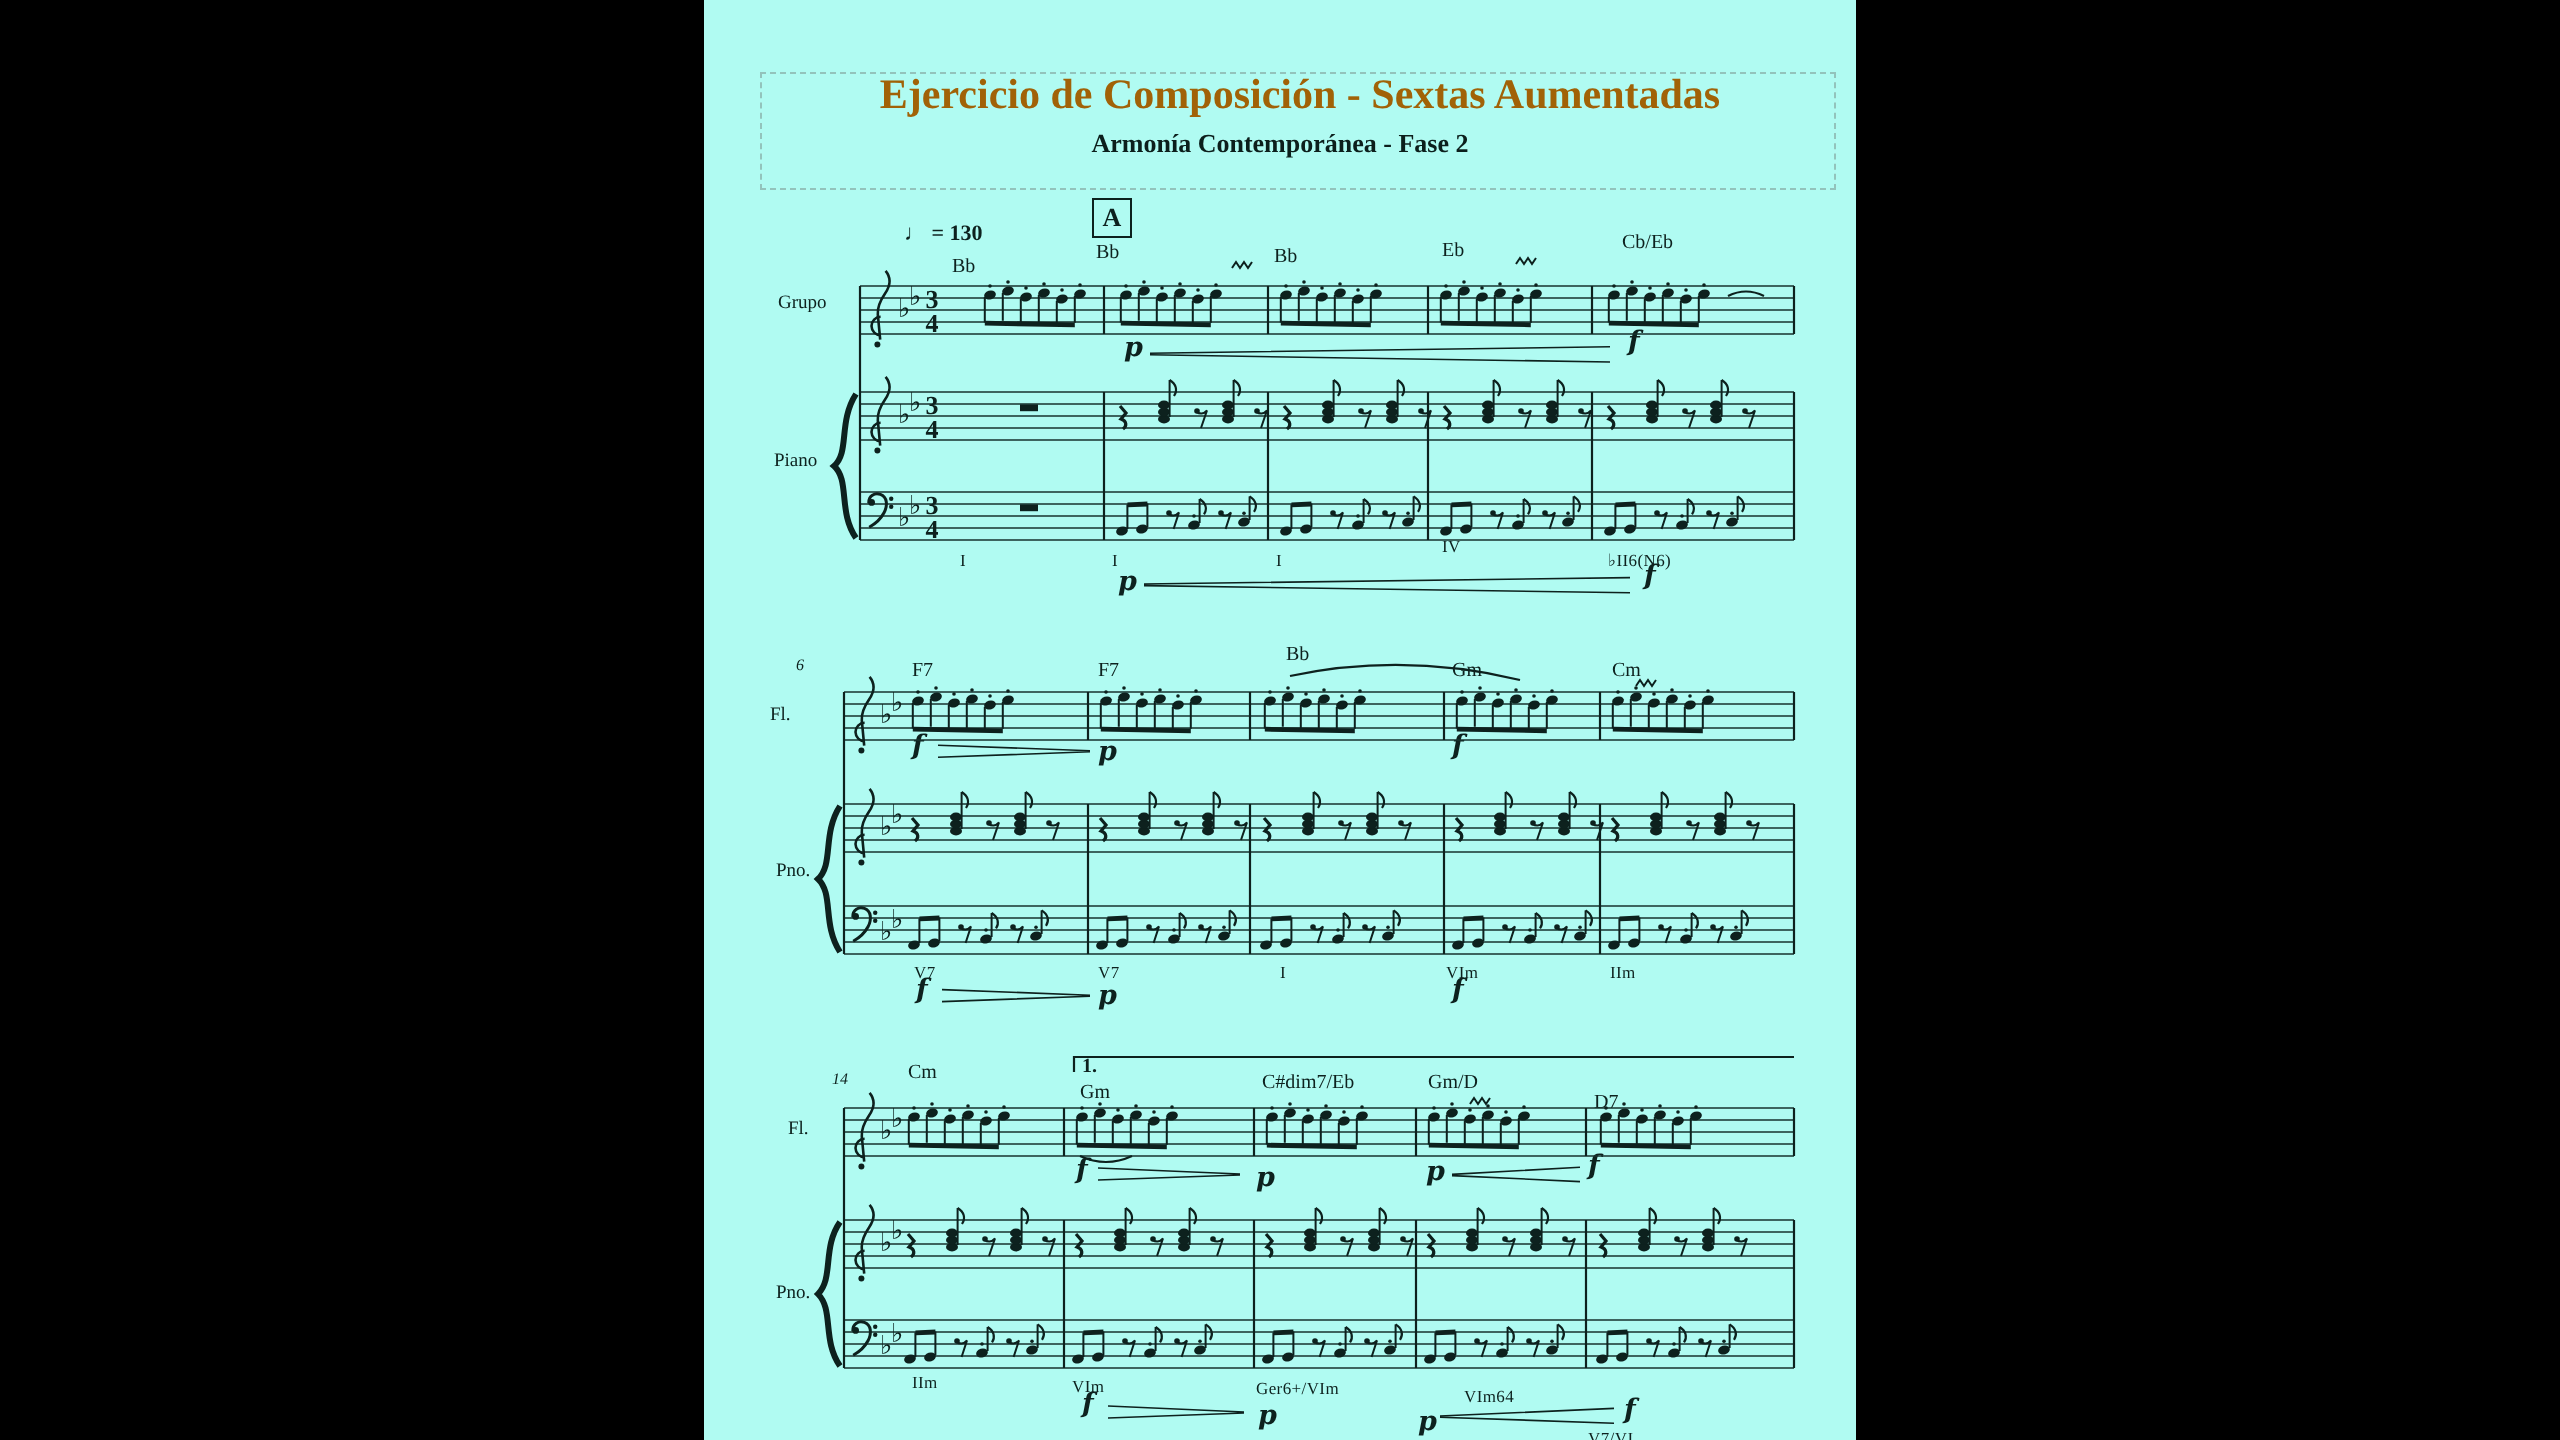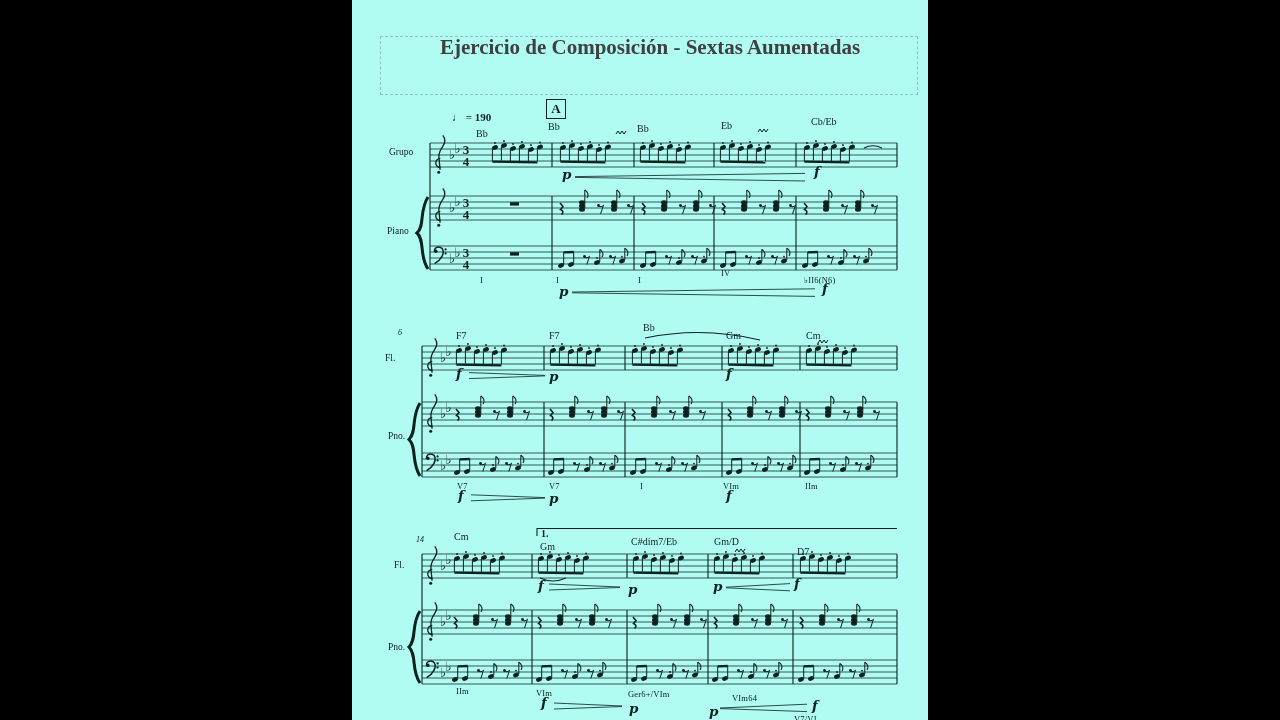--- a/index.html
+++ b/index.html
@@ -8,7 +8,7 @@
   .bar{position:absolute;top:0;width:352px;height:720px;background:#000;}
   #page{position:absolute;left:352px;top:0;width:576px;height:720px;background:#b0fbf2;}
   .abs{position:absolute;white-space:nowrap;}
-  #title{left:20px;right:0;top:35px;text-align:center;font-size:21px;font-weight:bold;color:#404040;}
+  #title{left:20px;right:0;top:35px;text-align:center;font-size:21px;font-weight:bold;color:#a16207;}
   #subtitle{left:0;right:0;top:64px;text-align:center;font-size:13px;font-weight:bold;color:#0c1f1c;}
   #credits{right:10px;top:53px;text-align:right;font-size:9.5px;line-height:10.8px;color:#315550;}
   #frame-dash{left:28px;top:36px;width:536px;height:57px;border:1px dashed #93c3bc;}

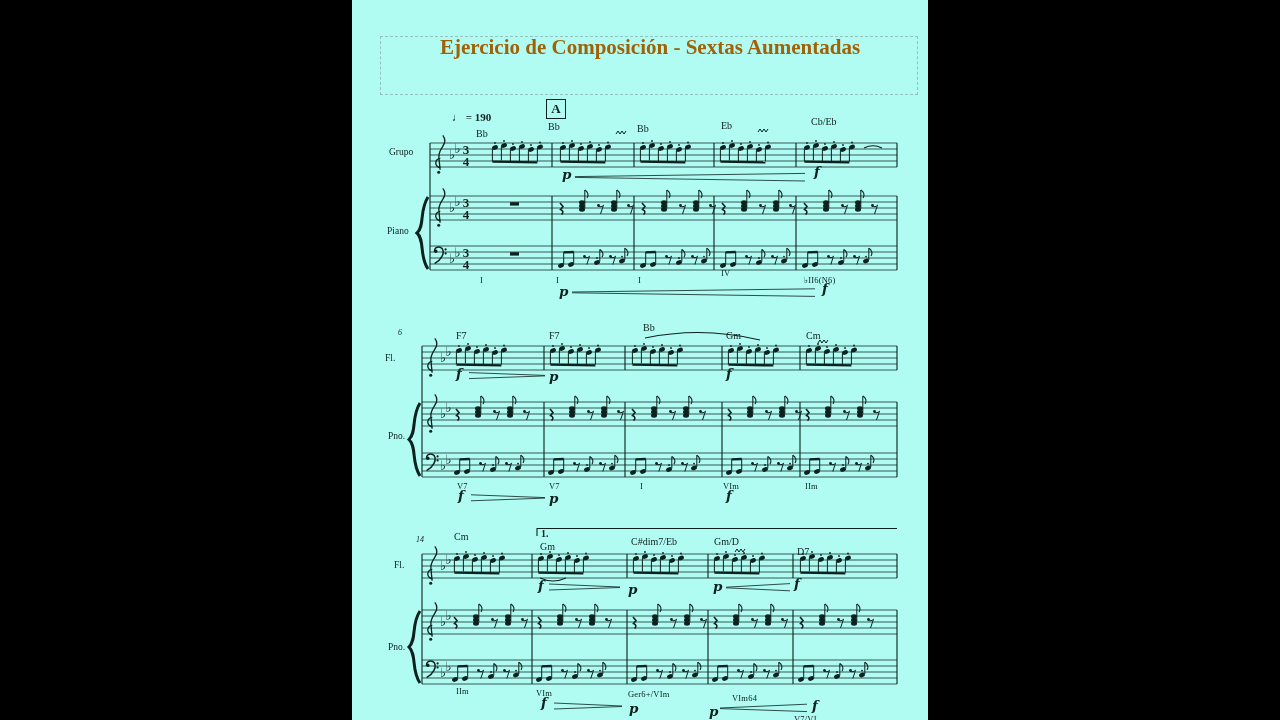--- a/index.html
+++ b/index.html
@@ -34,6 +34,7 @@
 
     <div class="abs" id="frame-dash"></div>
     <div class="abs" id="title">Ejercicio de Composición - Sextas Aumentadas</div>
+    <div class="abs" id="subtitle">Armonía Contemporánea - Fase 2</div>
     <div class="abs" id="rehearsal">A</div>
     <div class="abs" id="tempo">♩ = 190</div>
 

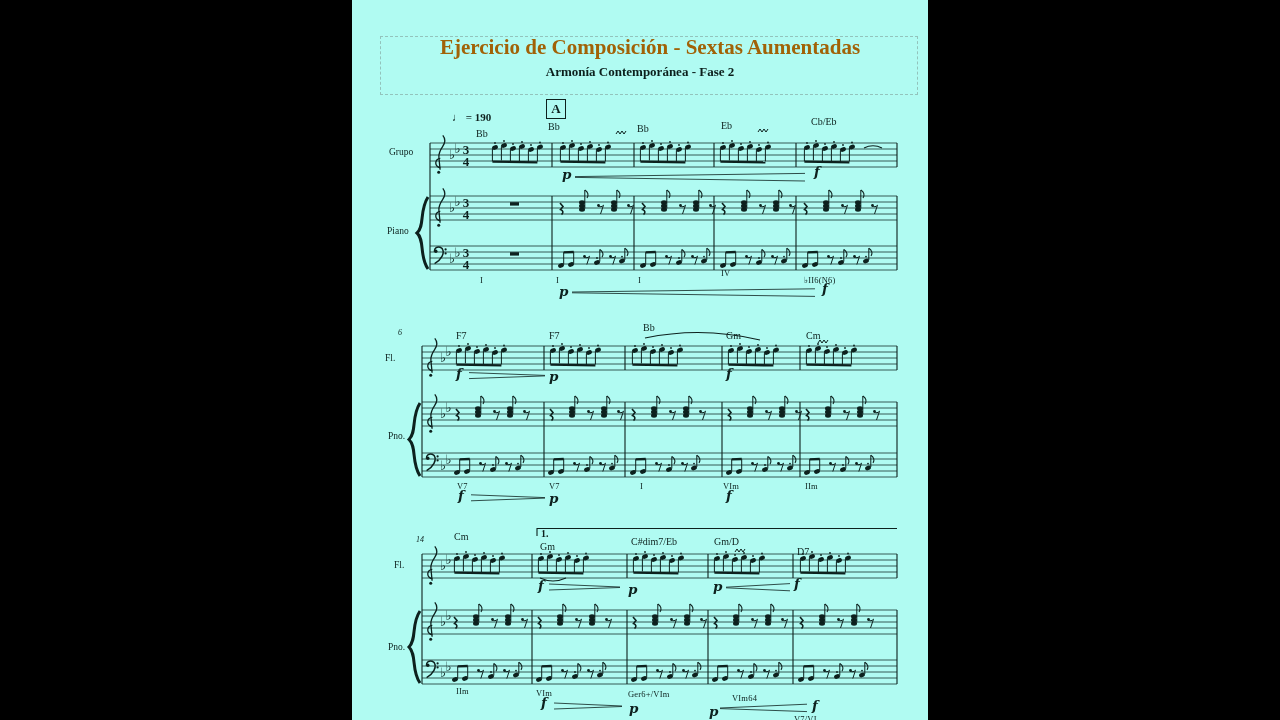--- a/index.html
+++ b/index.html
@@ -36,7 +36,7 @@
     <div class="abs" id="title">Ejercicio de Composición - Sextas Aumentadas</div>
     <div class="abs" id="subtitle">Armonía Contemporánea - Fase 2</div>
     <div class="abs" id="rehearsal">A</div>
-    <div class="abs" id="tempo">♩ = 190</div>
+    <div class="abs" id="tempo">♩ = 130</div>
 
     <div class="abs lbl" style="left:37px;top:147px">Grupo</div>
     <div class="abs lbl" style="left:35px;top:226px">Piano</div>

